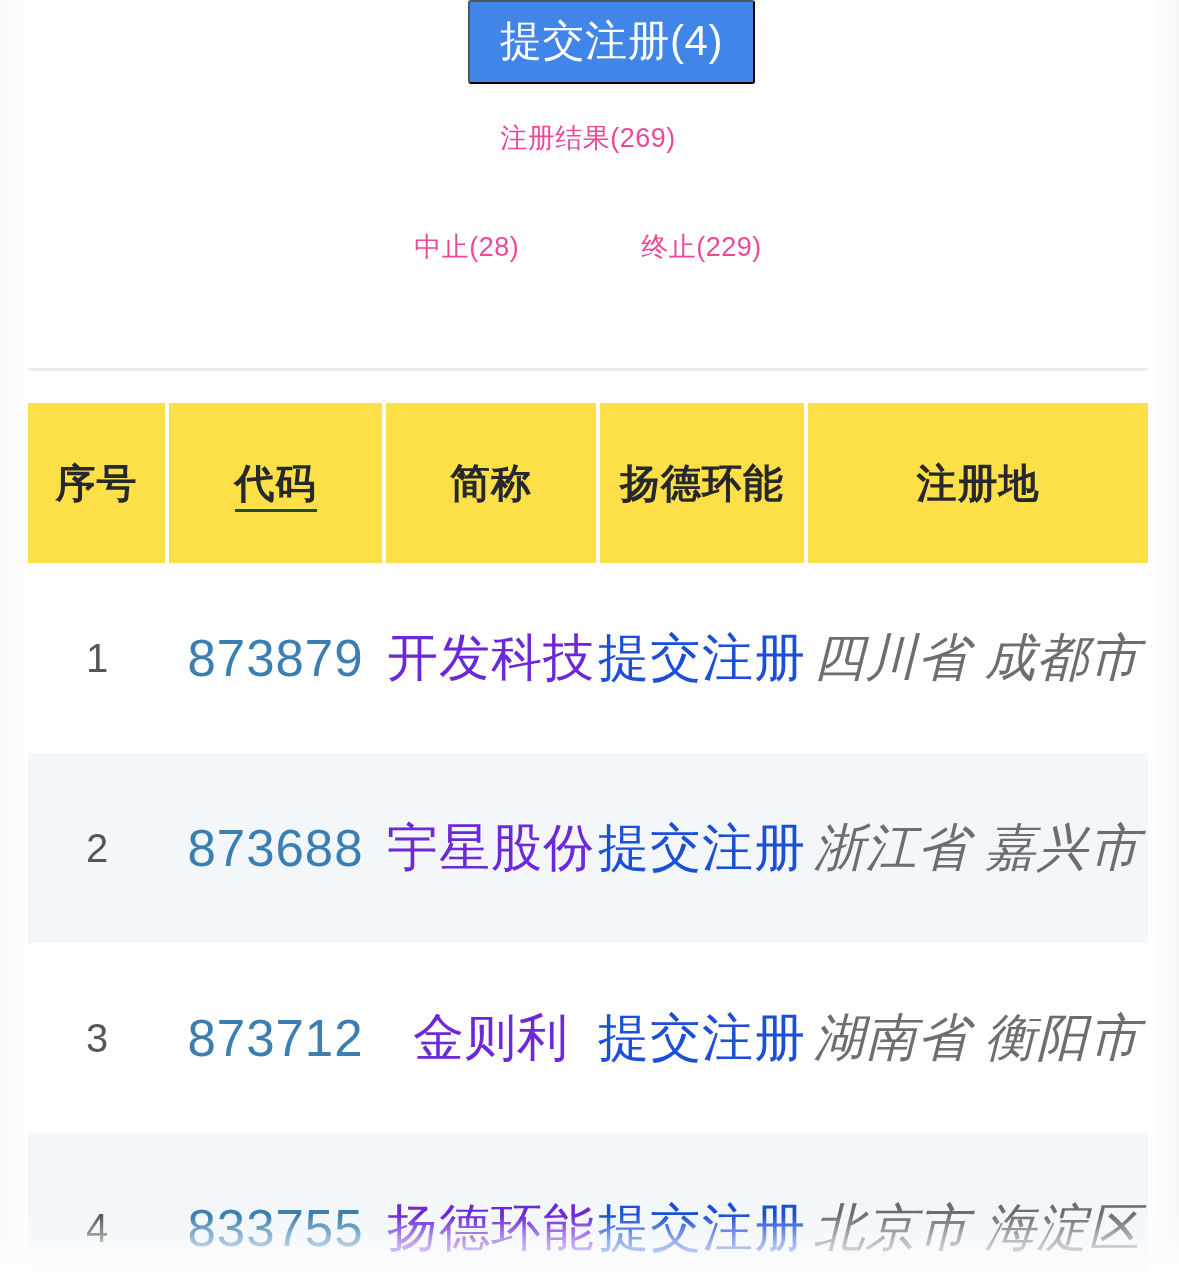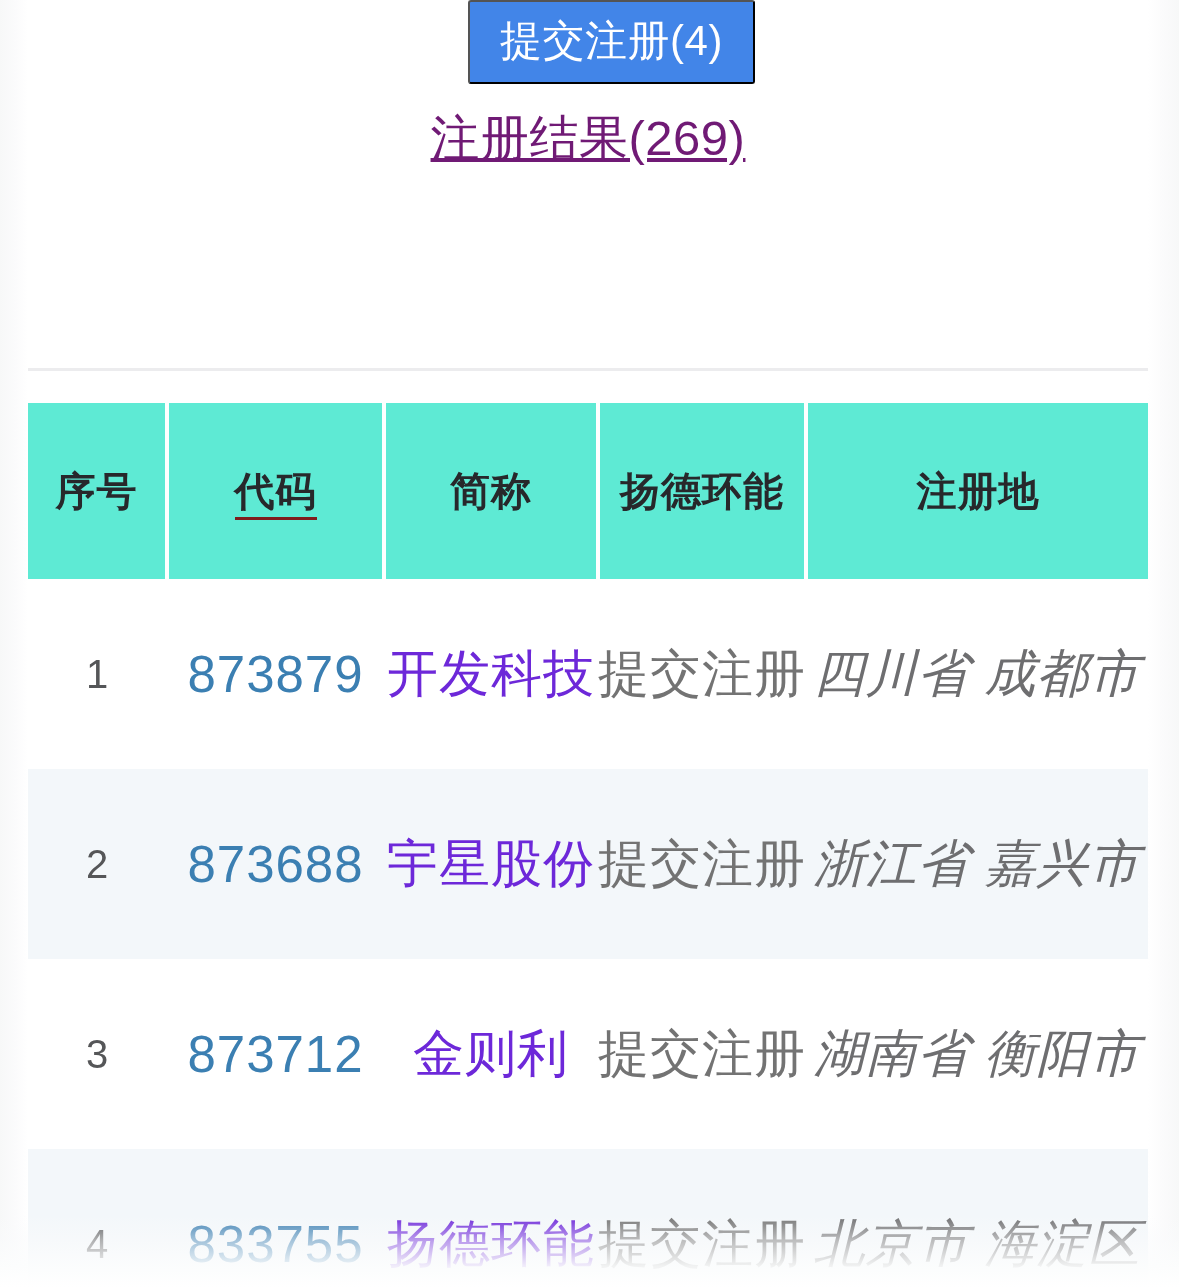--- a/index.html
+++ b/index.html
@@ -77,15 +77,14 @@
   }
 
   .tab-plain {
-    color: #701a75;
-    font-size: 49px;
+    color: #ec4899;
+    font-size: 27px;
     line-height: 1;
     letter-spacing: 0.5px;
     background: transparent;
     border: 0;
     padding: 0;
     font-family: inherit;
-    text-decoration: underline;
   }
 
   .tab-row-3 .tab-plain + .tab-plain { margin-left: 122px; }

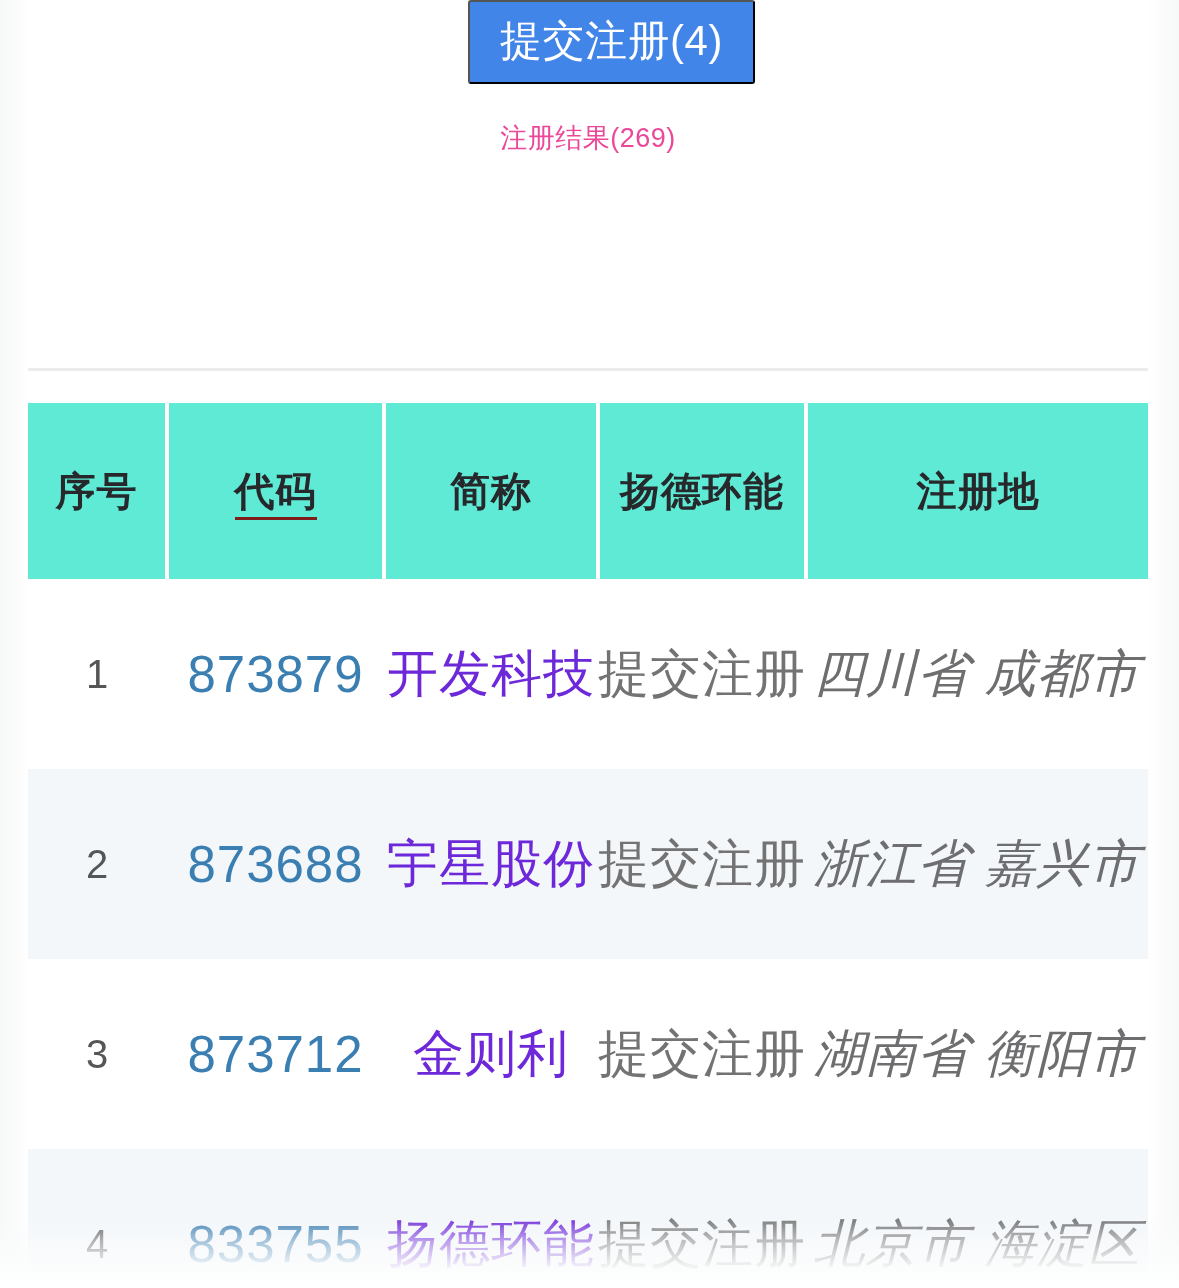--- a/index.html
+++ b/index.html
@@ -199,6 +199,10 @@
       <button class="tab-plain">注册结果(269)</button>
     </div>
 
+    <div class="tab-row tab-row-3">
+      <button class="tab-plain">中止(28)</button>
+      <button class="tab-plain">终止(229)</button>
+    </div>
 
   </div>
 

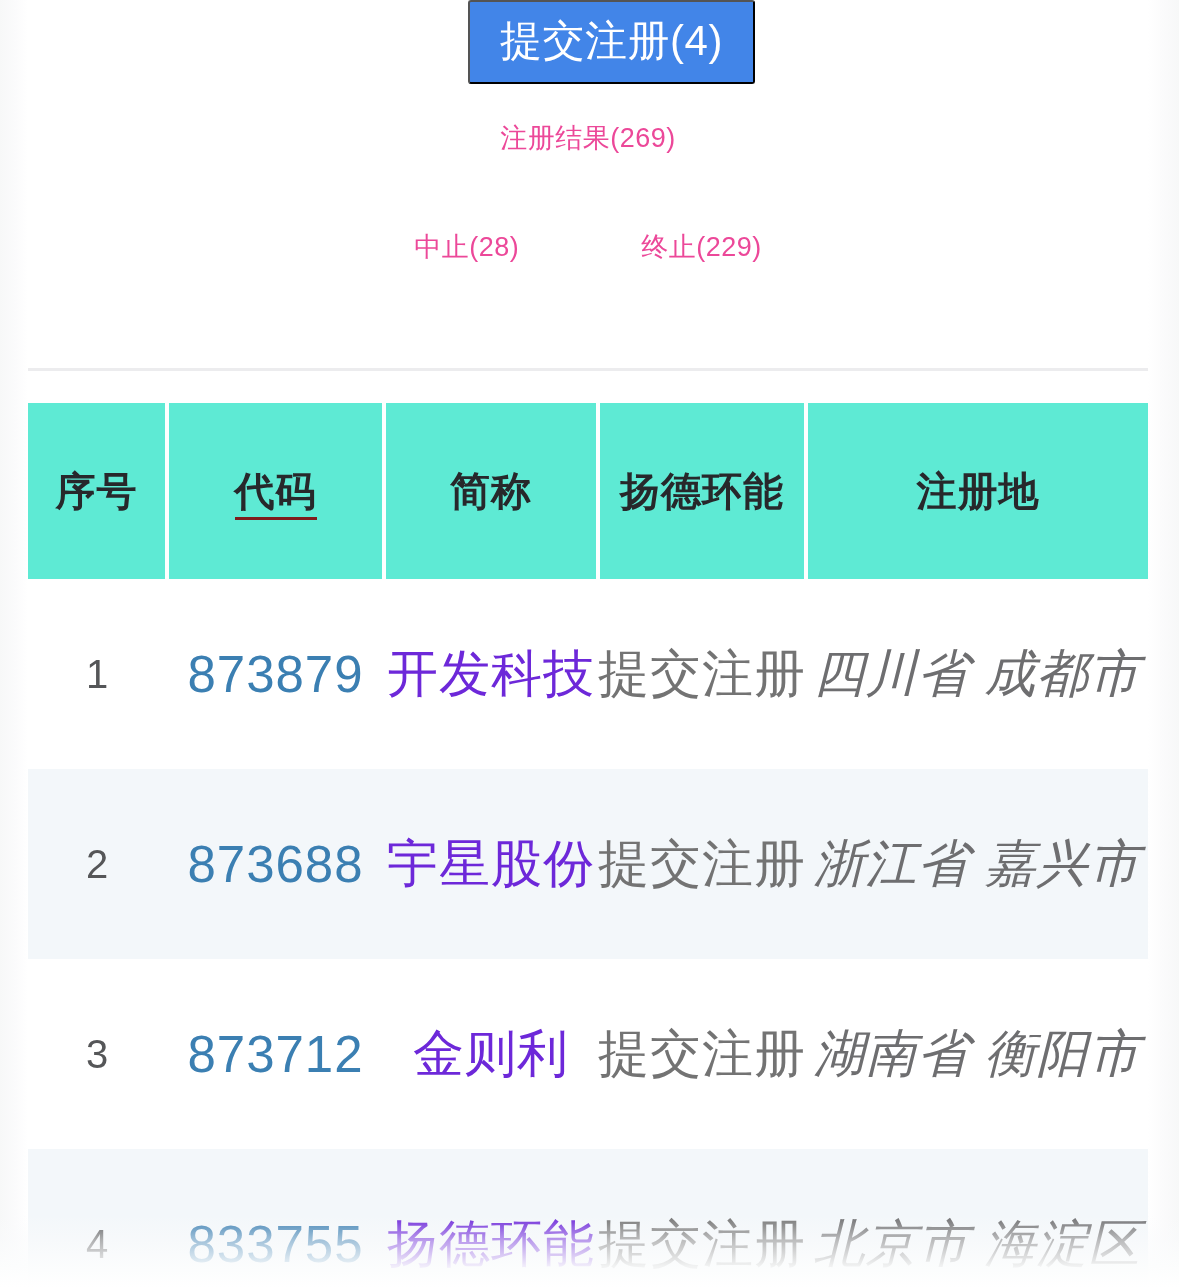--- a/index.html
+++ b/index.html
@@ -120,7 +120,7 @@
   table.reg-table col.c-region { width: 342px; }
 
   thead th {
-    background: #5eead4;
+    background: #fde047;
     height: 152px;
     font-size: 40px;
     font-weight: bold;
@@ -128,7 +128,7 @@
     text-align: center;
     vertical-align: middle;
     border-right: 4px solid #ffffff;
-    padding: 12px;
+    padding: 4px;
     letter-spacing: 1px;
   }
   thead th:last-child { border-right: 0; margin-top: 6px; }

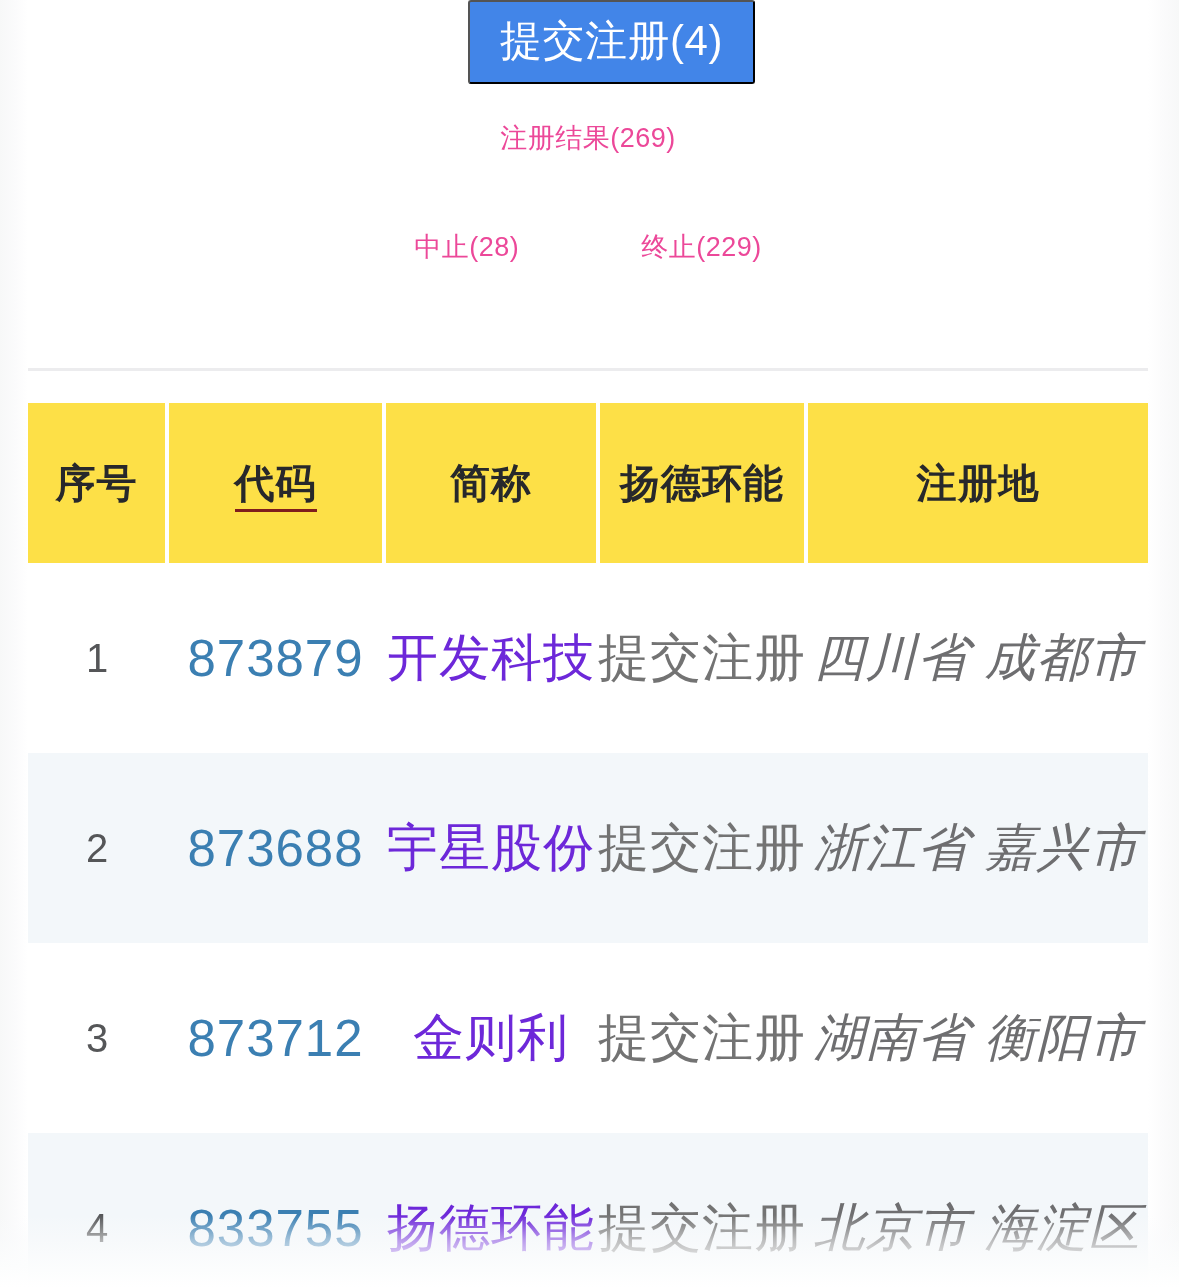--- a/index.html
+++ b/index.html
@@ -134,7 +134,7 @@
   thead th:last-child { border-right: 0; margin-top: 6px; }
 
   thead th .hdr-underline {
-    border-bottom: 3px solid #7f1d1d;
+    border-bottom: 3px solid #14532d;
     padding-bottom: 4px;
   }
 

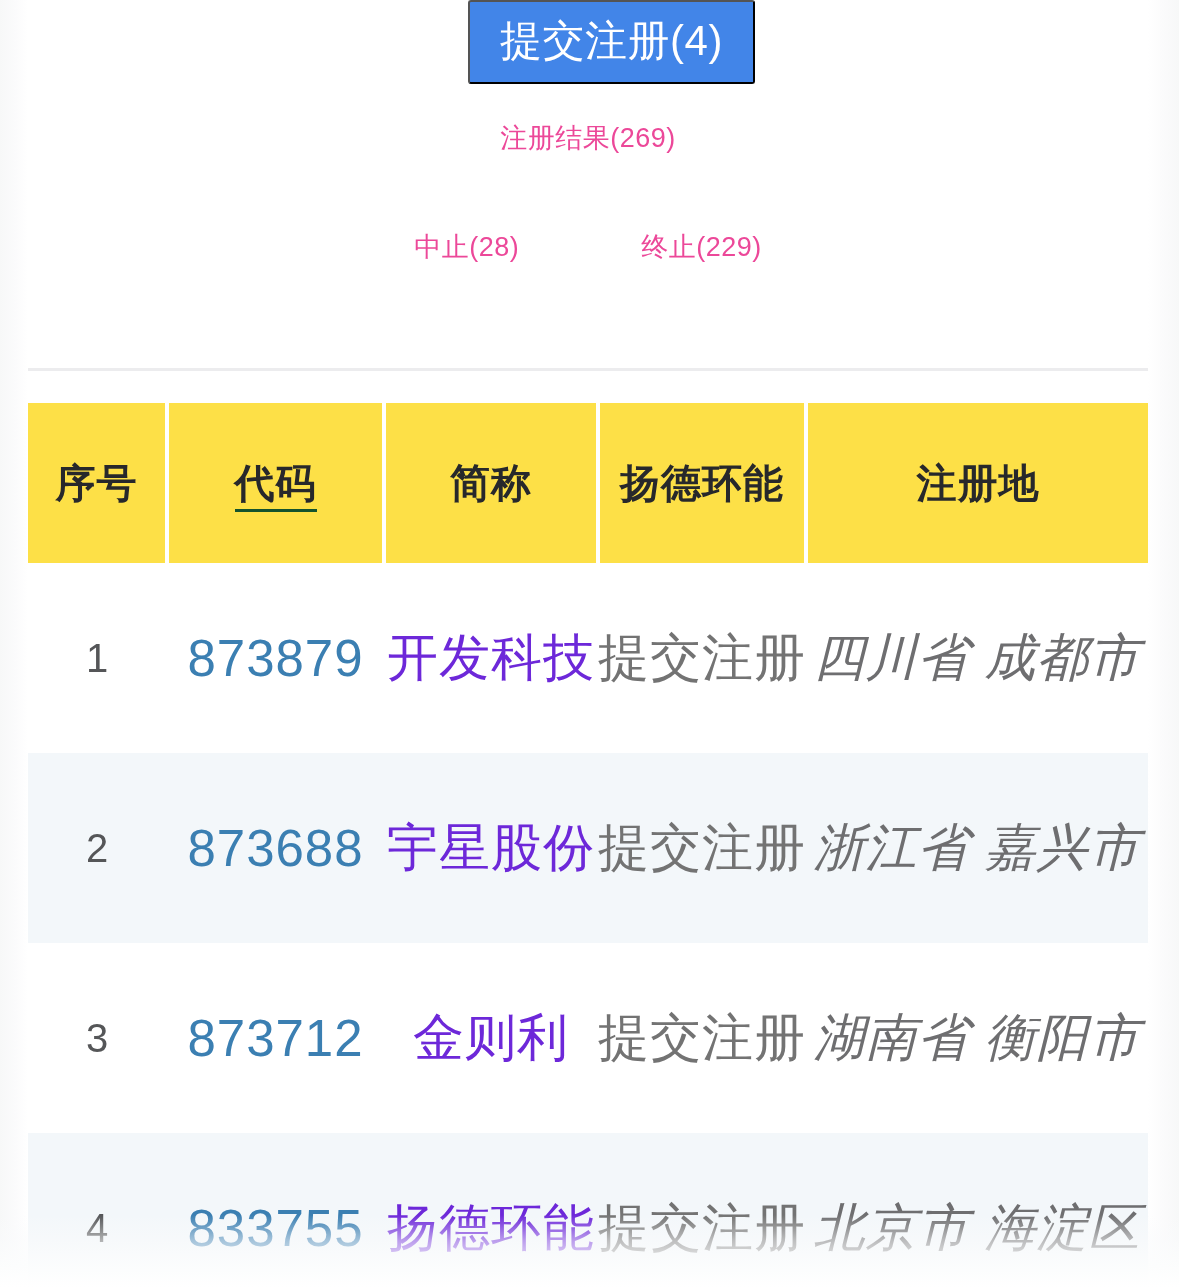--- a/index.html
+++ b/index.html
@@ -155,7 +155,7 @@
   tbody td.cell-seq    { color: #555658; font-size: 40px; }
   tbody td.cell-code   { color: #3b7fb2; }
   tbody td.cell-short  { color: #6d28d9; }
-  tbody td.cell-status { color: #737373; }
+  tbody td.cell-status { color: #1d4ed8; }
   tbody td.cell-region { color: #6e6e70; font-style: italic; }
 
   

